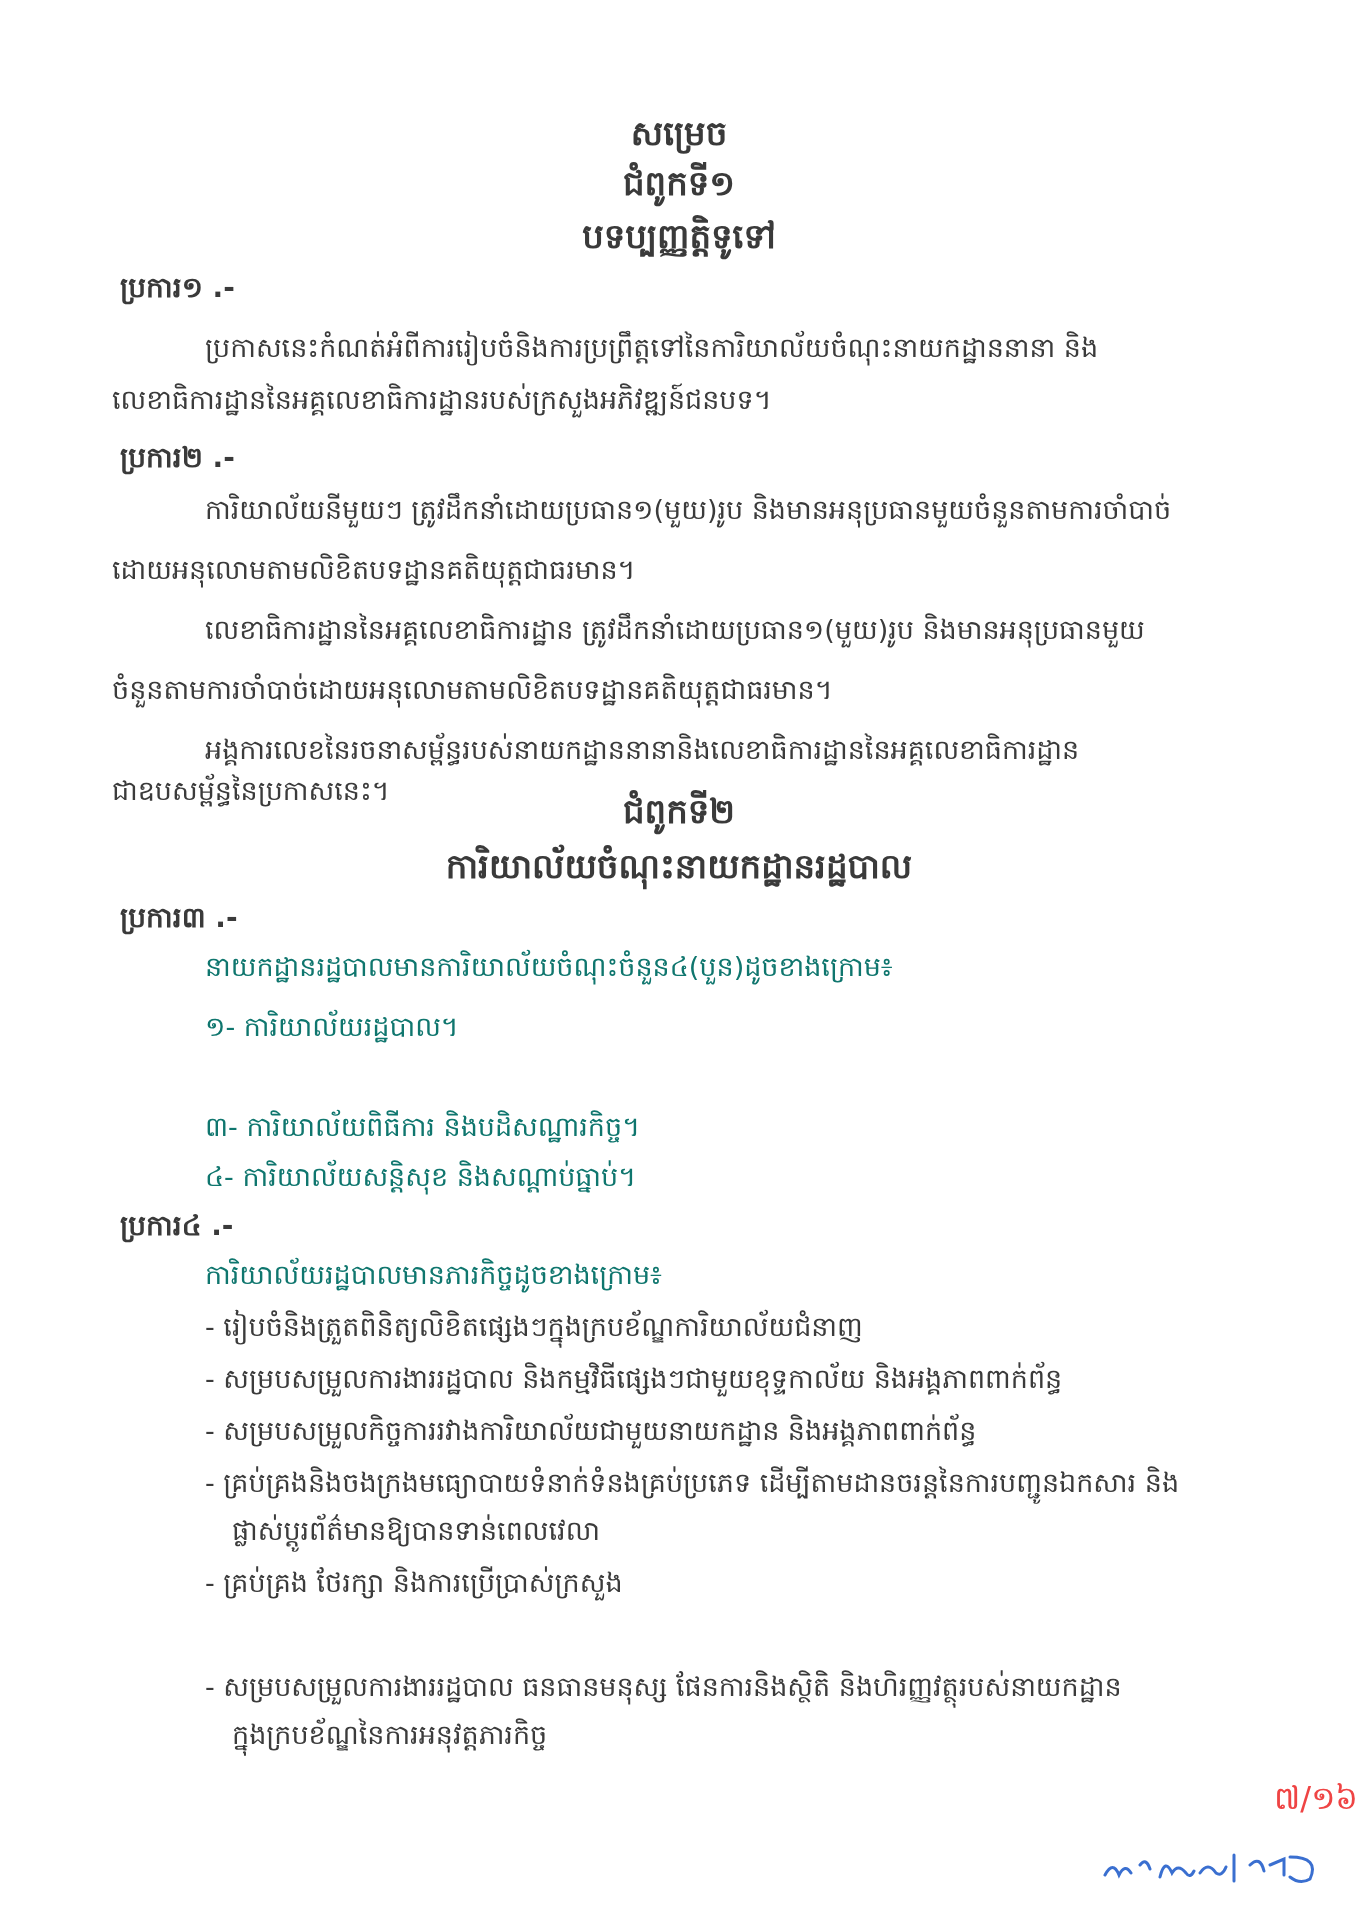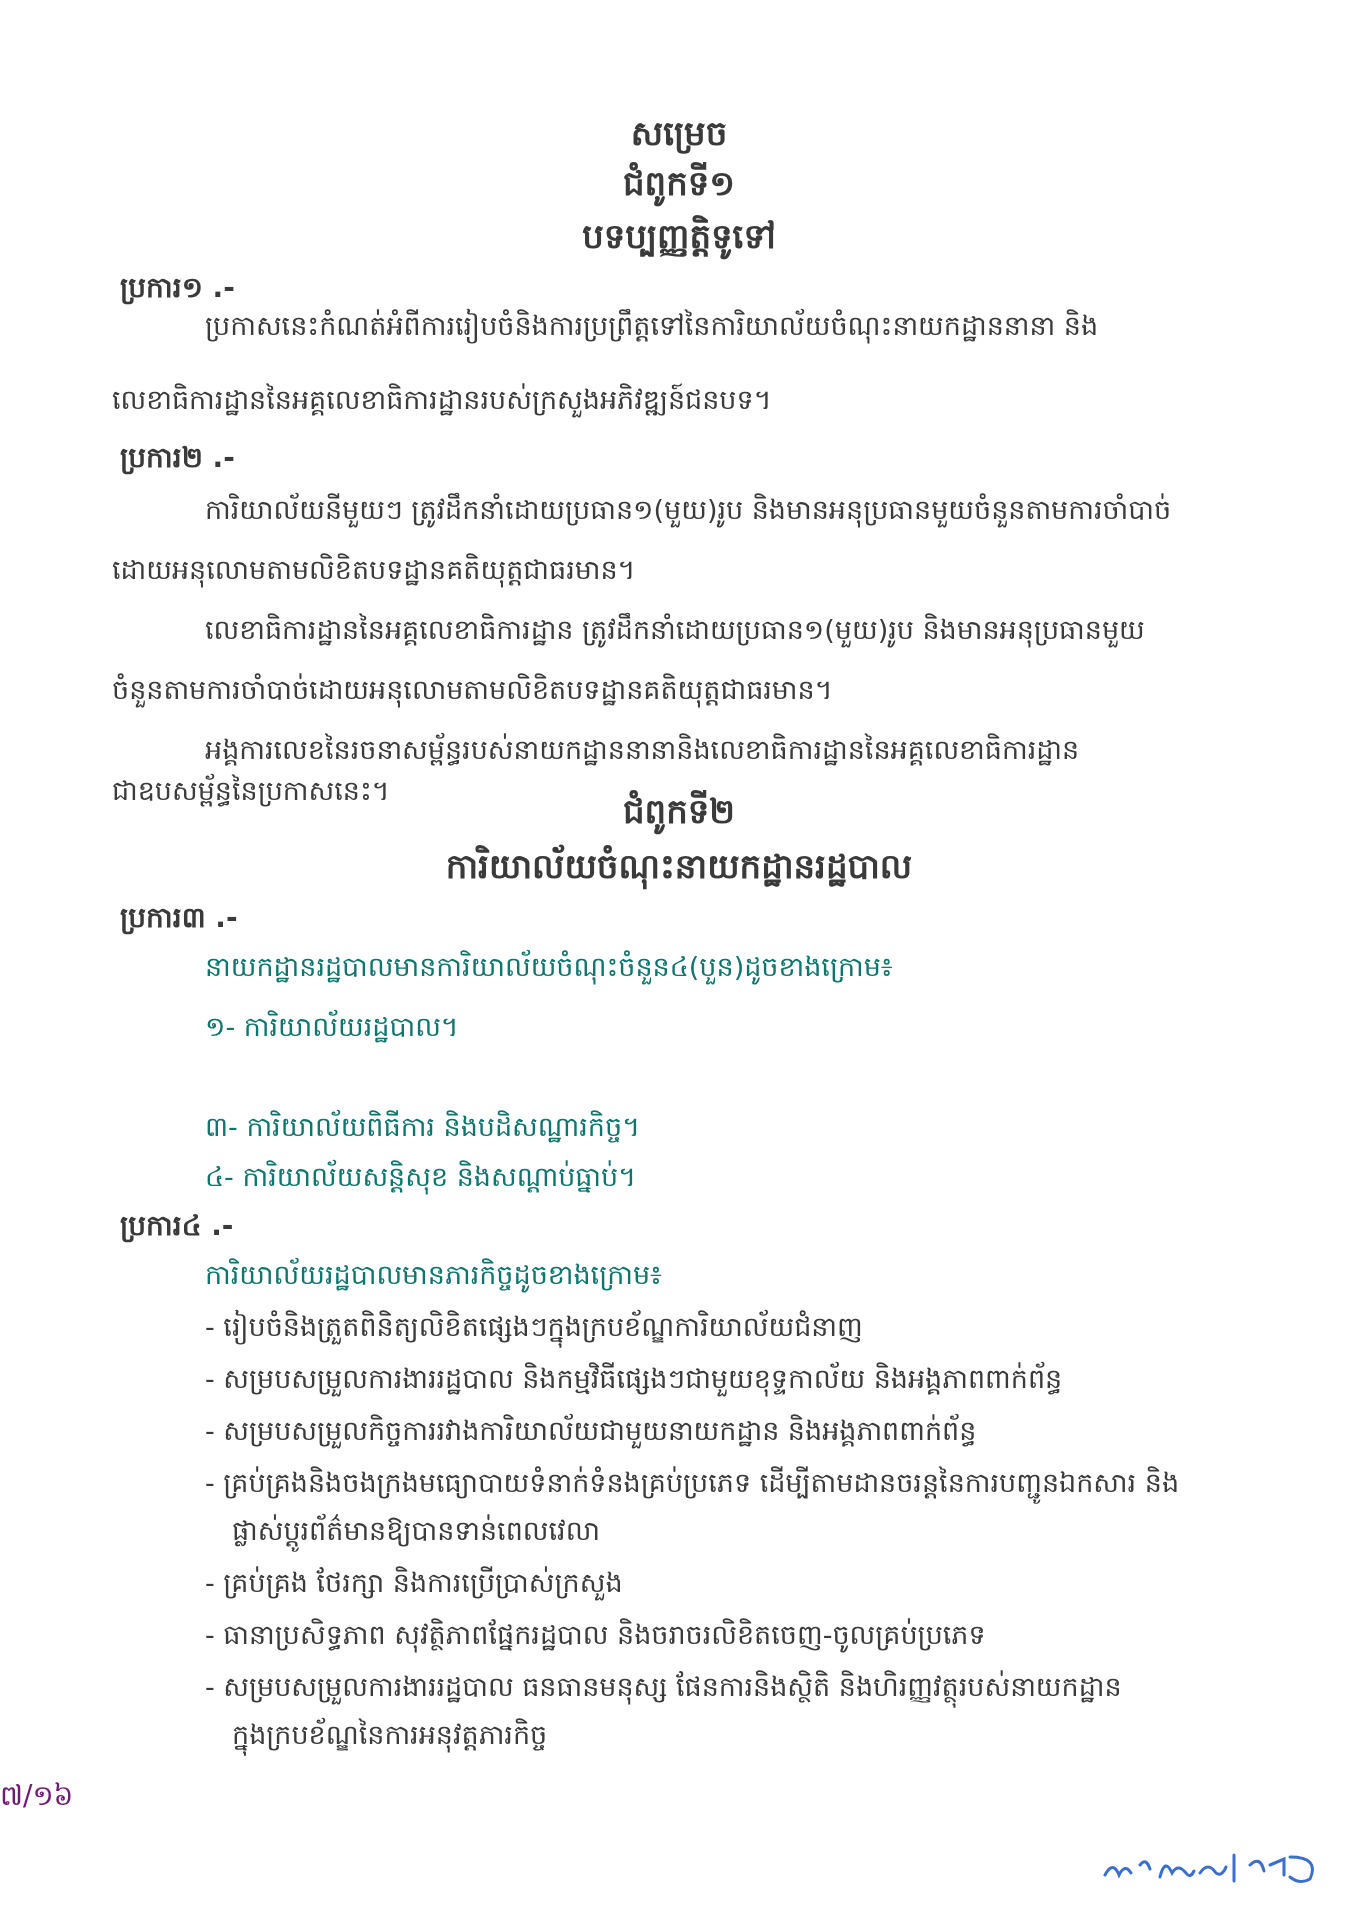--- a/index.html
+++ b/index.html
@@ -27,7 +27,7 @@
   <div class="center-title" style="top:215px">បទប្បញ្ញត្តិទូទៅ</div>
 
   <div class="article" style="top:270px">ប្រការ១ .-</div>
-  <div class="para indent" style="top:296px">ប្រកាសនេះកំណត់អំពីការរៀបចំនិងការប្រព្រឹត្តទៅនៃការិយាល័យចំណុះនាយកដ្ឋាននានា និង</div>
+  <div class="para indent" style="top:318px">ប្រកាសនេះកំណត់អំពីការរៀបចំនិងការប្រព្រឹត្តទៅនៃការិយាល័យចំណុះនាយកដ្ឋាននានា និង</div>
   <div class="para full" style="top:370px">លេខាធិការដ្ឋាននៃអគ្គលេខាធិការដ្ឋានរបស់ក្រសួងអភិវឌ្ឍន៍ជនបទ។</div>
 
   <div class="article" style="top:440px">ប្រការ២ .-</div>

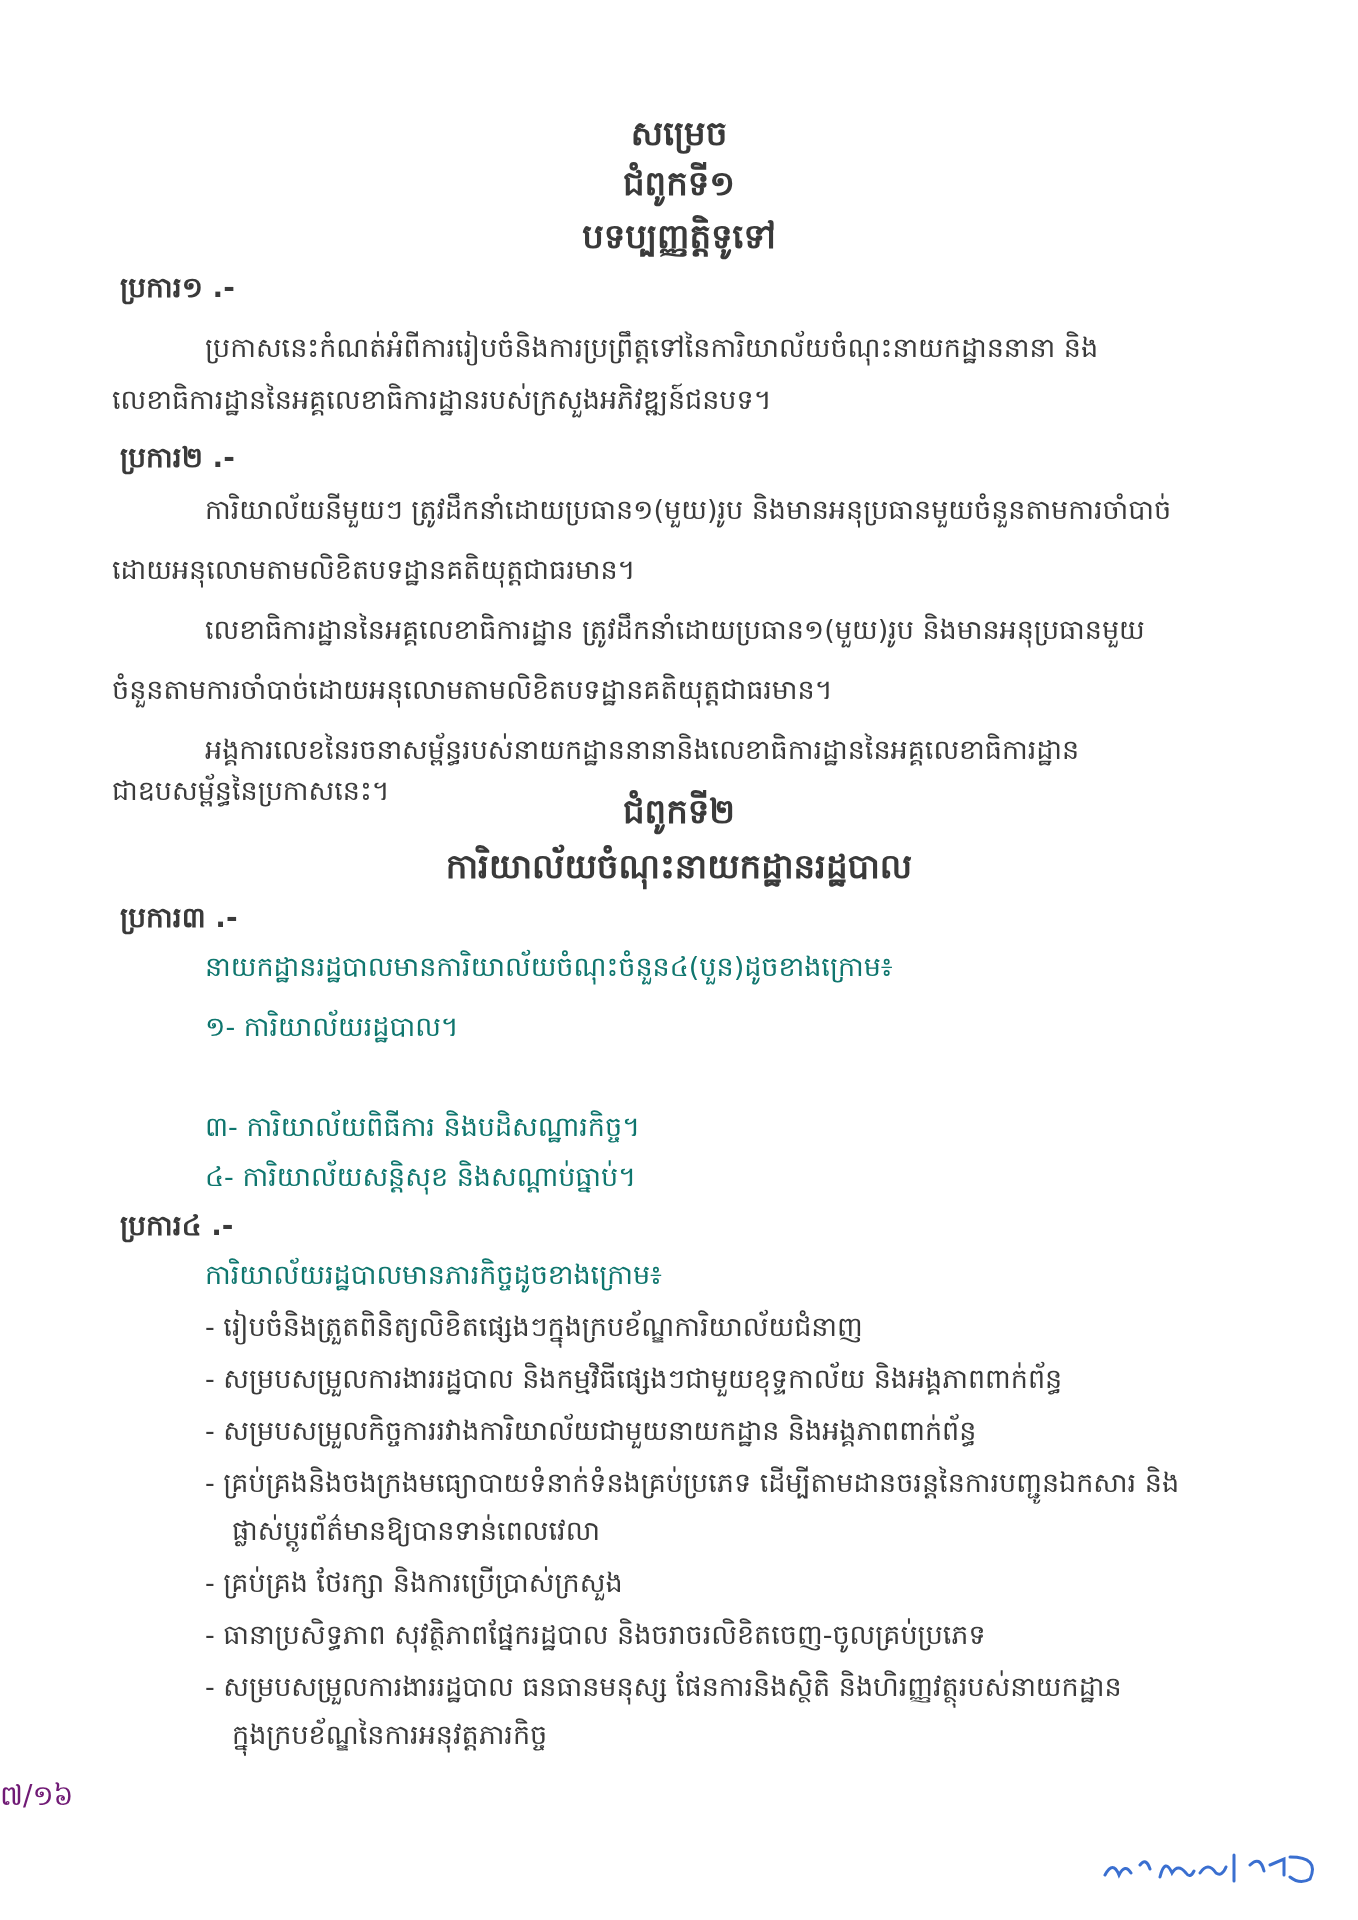--- a/index.html
+++ b/index.html
@@ -55,7 +55,6 @@
   <div class="bullet" style="top:1466px">- គ្រប់គ្រងនិងចងក្រងមធ្យោបាយទំនាក់ទំនងគ្រប់ប្រភេទ ដើម្បីតាមដានចរន្តនៃការបញ្ជូនឯកសារ និង</div>
   <div class="bullet cont" style="top:1514px">ផ្លាស់ប្តូរព័ត៌មានឱ្យបានទាន់ពេលវេលា</div>
   <div class="bullet" style="top:1566px">- គ្រប់គ្រង ថែរក្សា និងការប្រើប្រាស់ក្រសួង</div>
-  <div class="bullet" style="top:1618px">- ធានាប្រសិទ្ធភាព សុវត្ថិភាពផ្នែករដ្ឋបាល និងចរាចរលិខិតចេញ-ចូលគ្រប់ប្រភេទ</div>
   <div class="bullet" style="top:1670px">- សម្របសម្រួលការងាររដ្ឋបាល ធនធានមនុស្ស ផែនការនិងស្ថិតិ និងហិរញ្ញវត្ថុរបស់នាយកដ្ឋាន</div>
   <div class="bullet cont" style="top:1718px">ក្នុងក្របខ័ណ្ឌនៃការអនុវត្តភារកិច្ច</div>
 

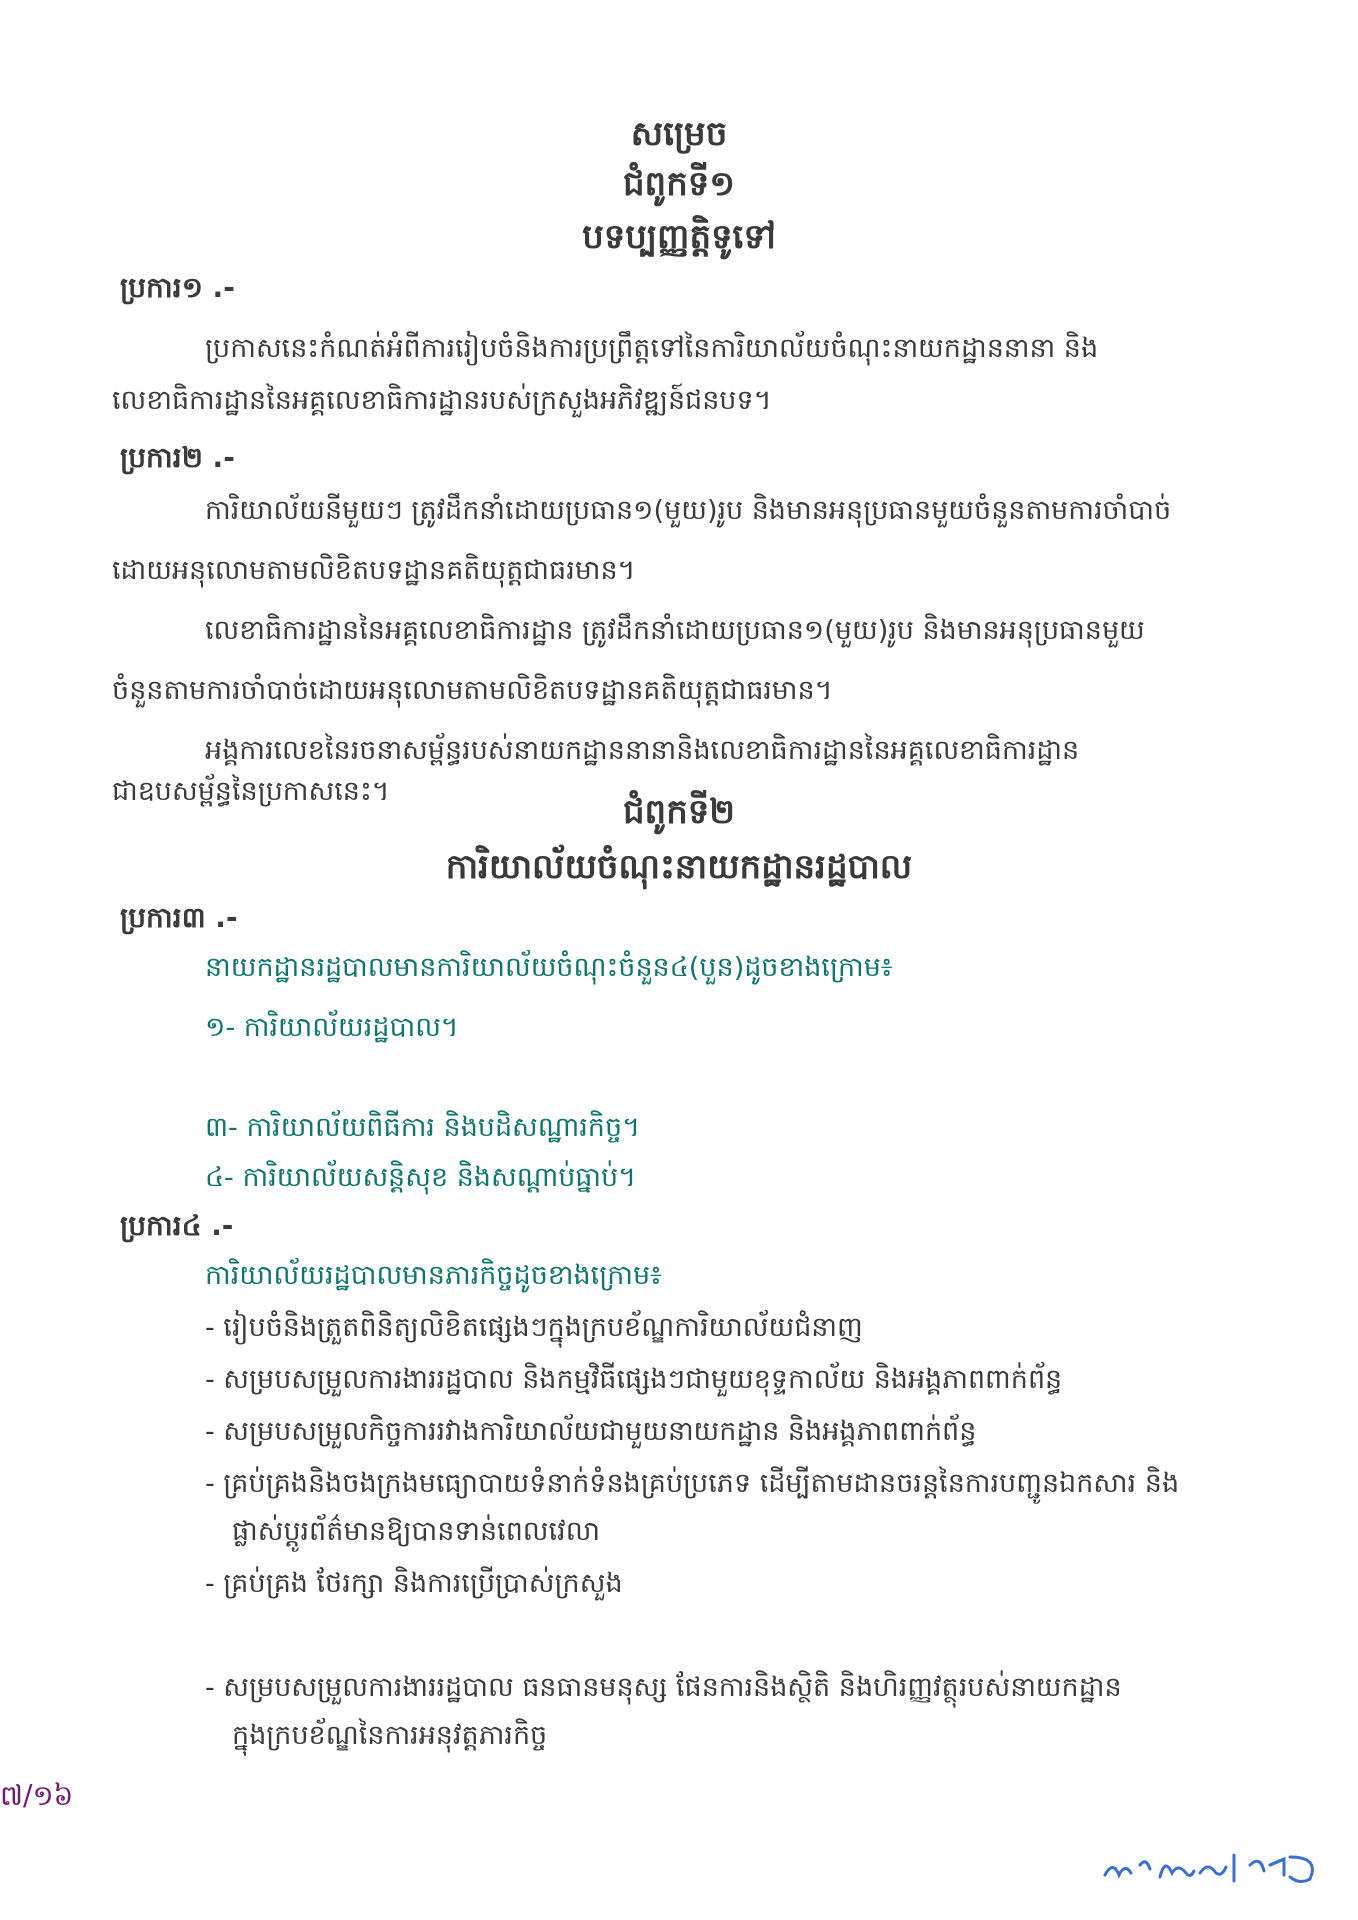--- a/index.html
+++ b/index.html
@@ -15,7 +15,7 @@
   .item { position:absolute; left:205px; font-size:27px; color:#0f766e; white-space:nowrap; }
   .bullet { position:absolute; left:205px; font-size:27px; color:#3b3b3b; white-space:nowrap; }
   .cont { left:232px;font-family:Liberation Mono, monospace; }
-  .page-num { position:absolute; left:0; width:1358px; text-align:left; top:1778px; font-size:28px; color:#701a75; }
+  .page-num { position:absolute; left:0; width:1358px; text-align:right; top:1778px; font-size:32px; color:#ef4444; }
   .sig { position:absolute; left:1100px; top:1835px; width:230px; height:60px; }
 </style>
 </head>

